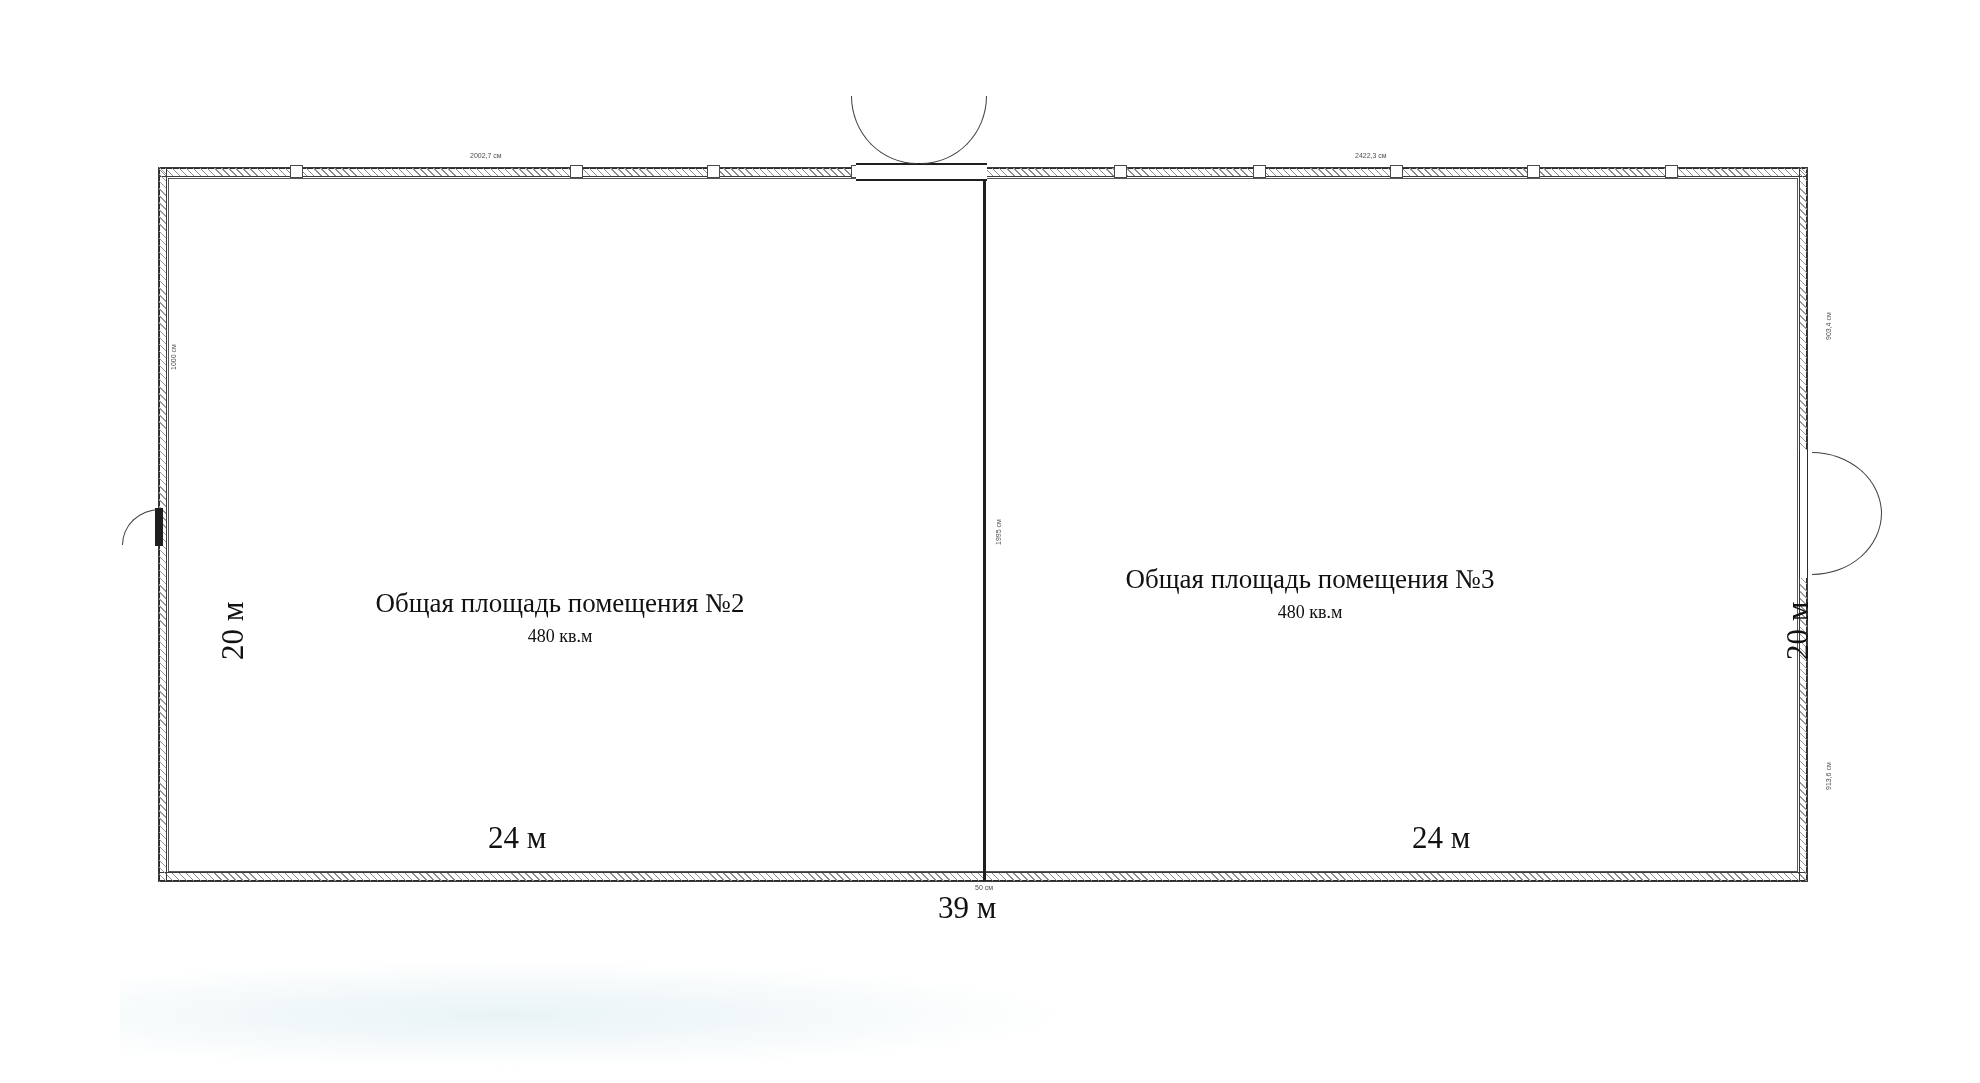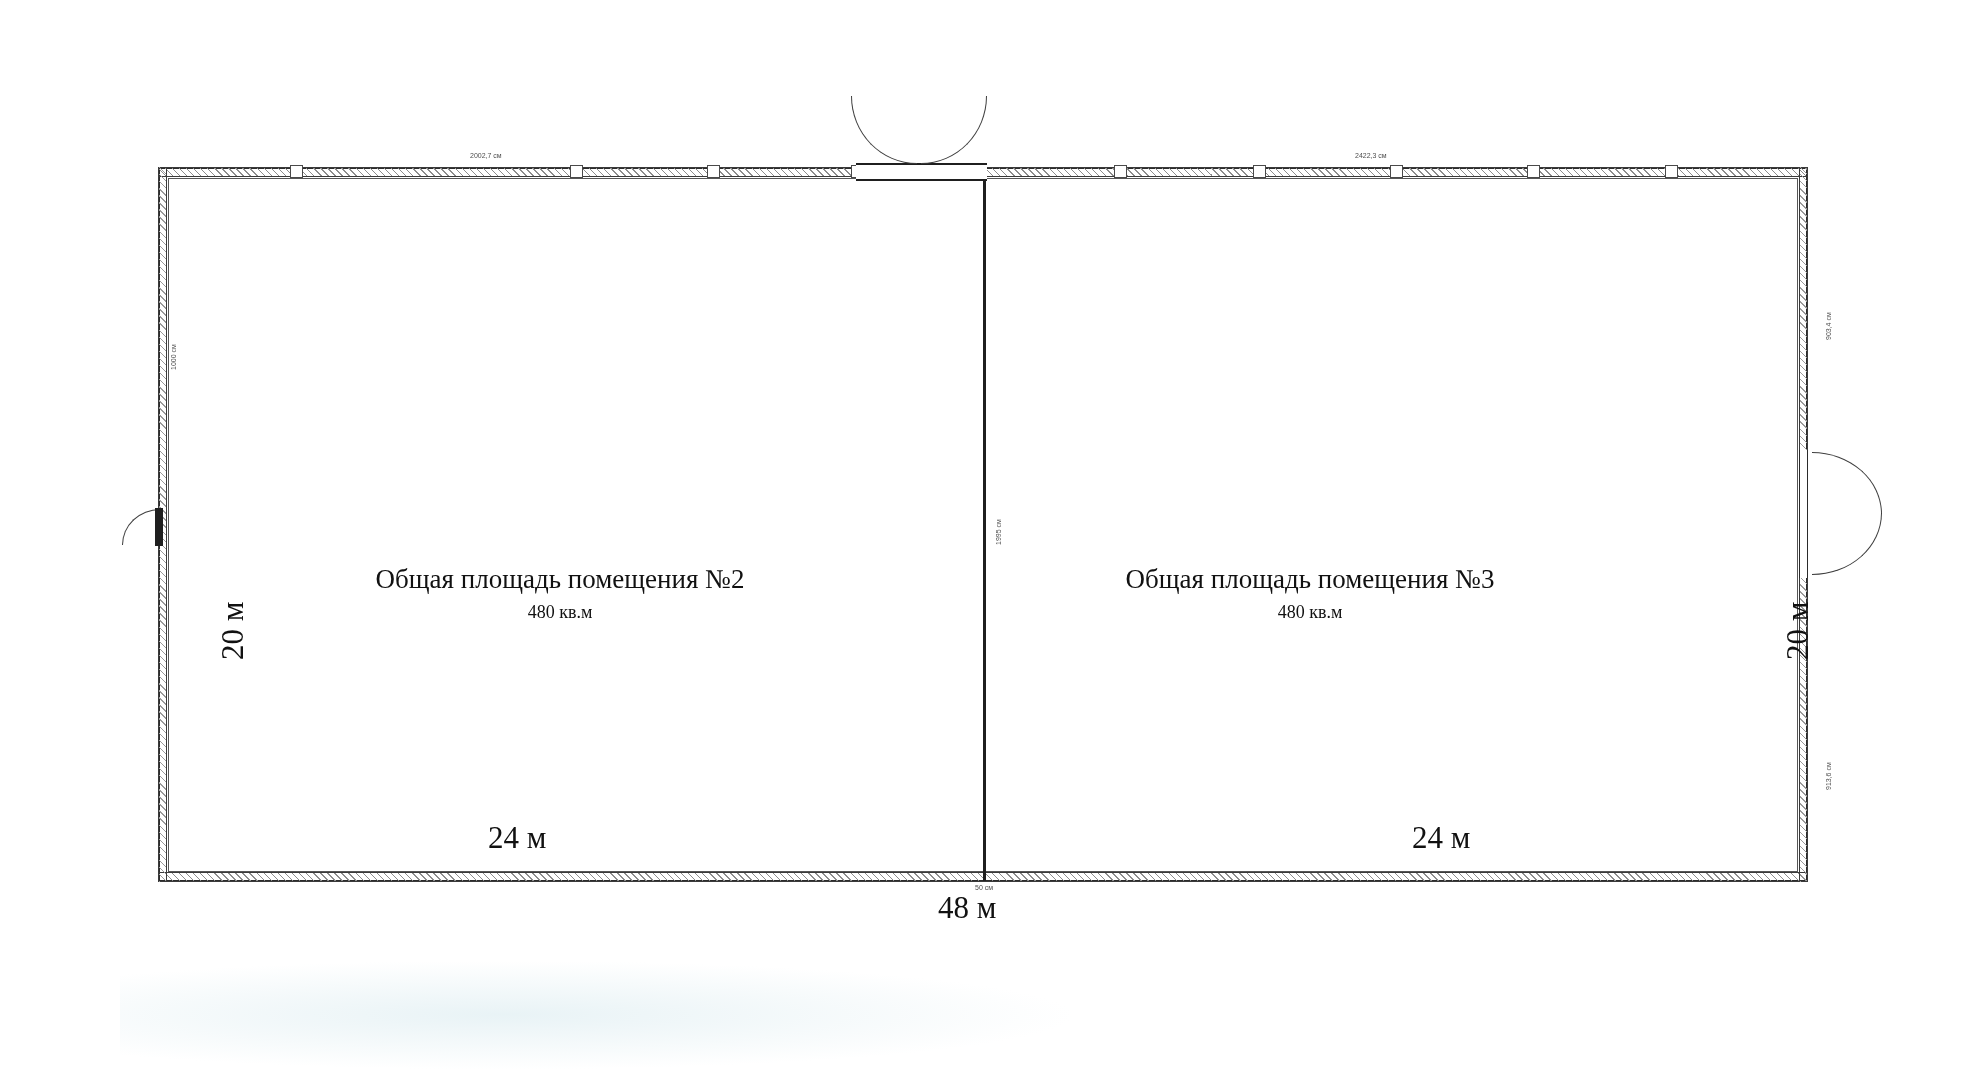--- a/index.html
+++ b/index.html
@@ -260,7 +260,7 @@
 
   <div class="micro" style="left:975px; top:884px;">50 см</div>
 
-  <div class="room-label" style="left:310px; top:560px; width:500px;">
+  <div class="room-label" style="left:310px; top:584px; width:500px;">
     <span>Общая площадь помещения №2</span>
     <span class="area">480 кв.м</span>
   </div>

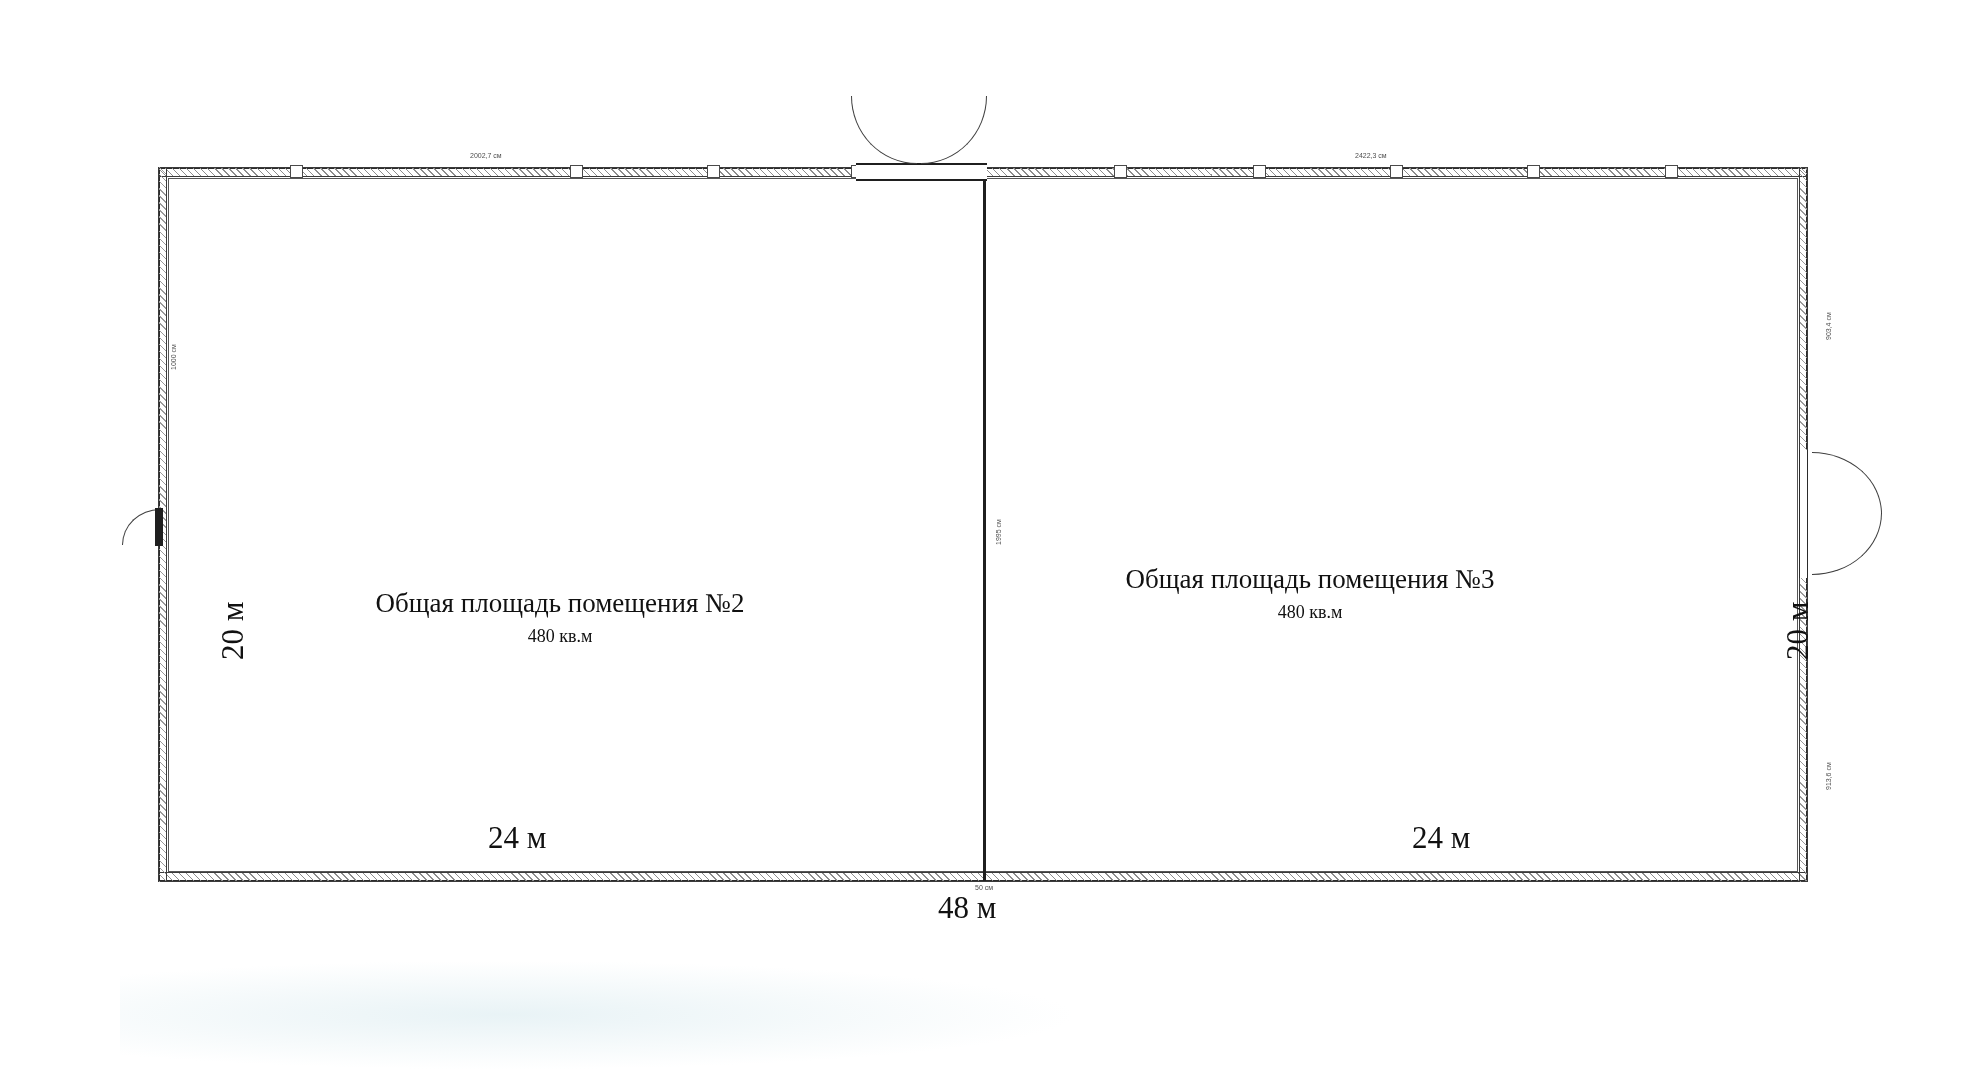--- a/index.html
+++ b/index.html
@@ -276,7 +276,7 @@
   <div class="dim" style="left:488px; top:820px;">24 м</div>
   <div class="dim" style="left:1412px; top:820px;">24 м</div>
 
-  <div class="dim" style="left:938px; top:890px;">48 м</div>
+  <div class="dim" style="left:938px; top:890px;">39 м</div>
 
   <div class="watermark"></div>
 </div>

